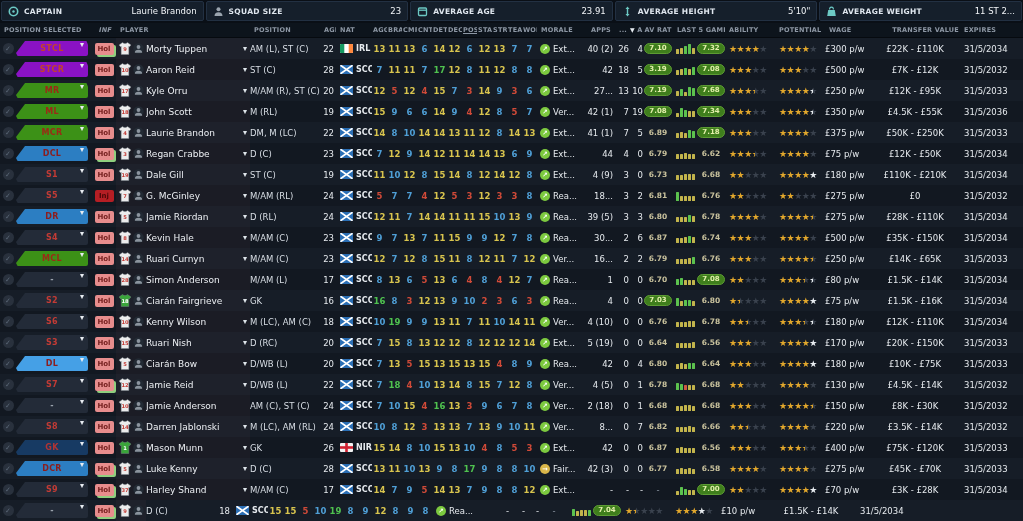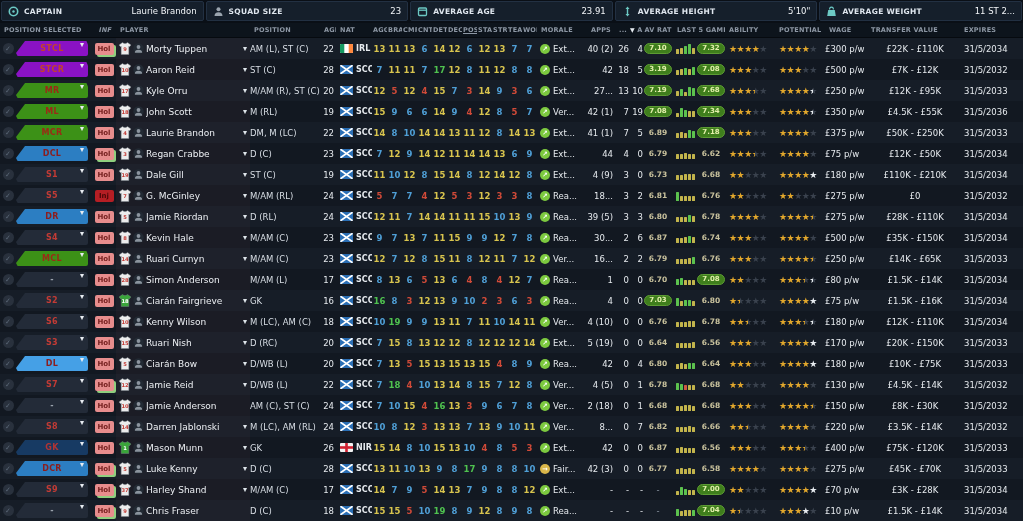--- a/index.html
+++ b/index.html
@@ -157,7 +157,7 @@
       <div class="th" style="width:50px;text-align:left;padding-left:4px;">ABILITY</div>
       <div class="th" style="width:50px;text-align:left;padding-left:4px;">POTENTIAL</div>
       <div class="th" style="width:45px;text-align:left;padding-left:4px;">WAGE</div>
-      <div class="th" style="width:90px;text-align:left;padding-left:1px;justify-content:center;">TRANSFER VALUE</div>
+      <div class="th" style="width:90px;text-align:right;padding-left:1px;justify-content:center;">TRANSFER VALUE</div>
       <div class="th" style="width:63px;text-align:left;padding-left:4px;">EXPIRES</div>
     </div>
   <div class="tbody" id="tbody">

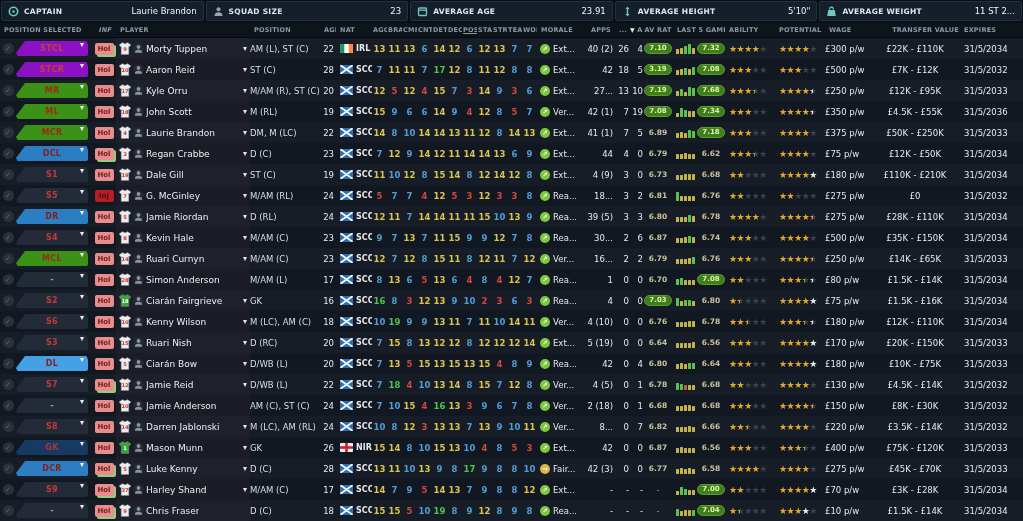--- a/index.html
+++ b/index.html
@@ -2121,9 +2121,6 @@
             <path d="M1.8 9.8 Q1.8 6.8 5.5 6.8 Q9.2 6.8 9.2 9.8 Z" fill="#8b949e"></path>
           </svg>
         </div>
-  <div class="c c-name pcell">
-          <span class="nm">Chris Fraser</span>
-        </div>
   <div class="c c-posn">D (C)</div>
   <div class="c c-age">18</div>
   <div class="c c-nat">

